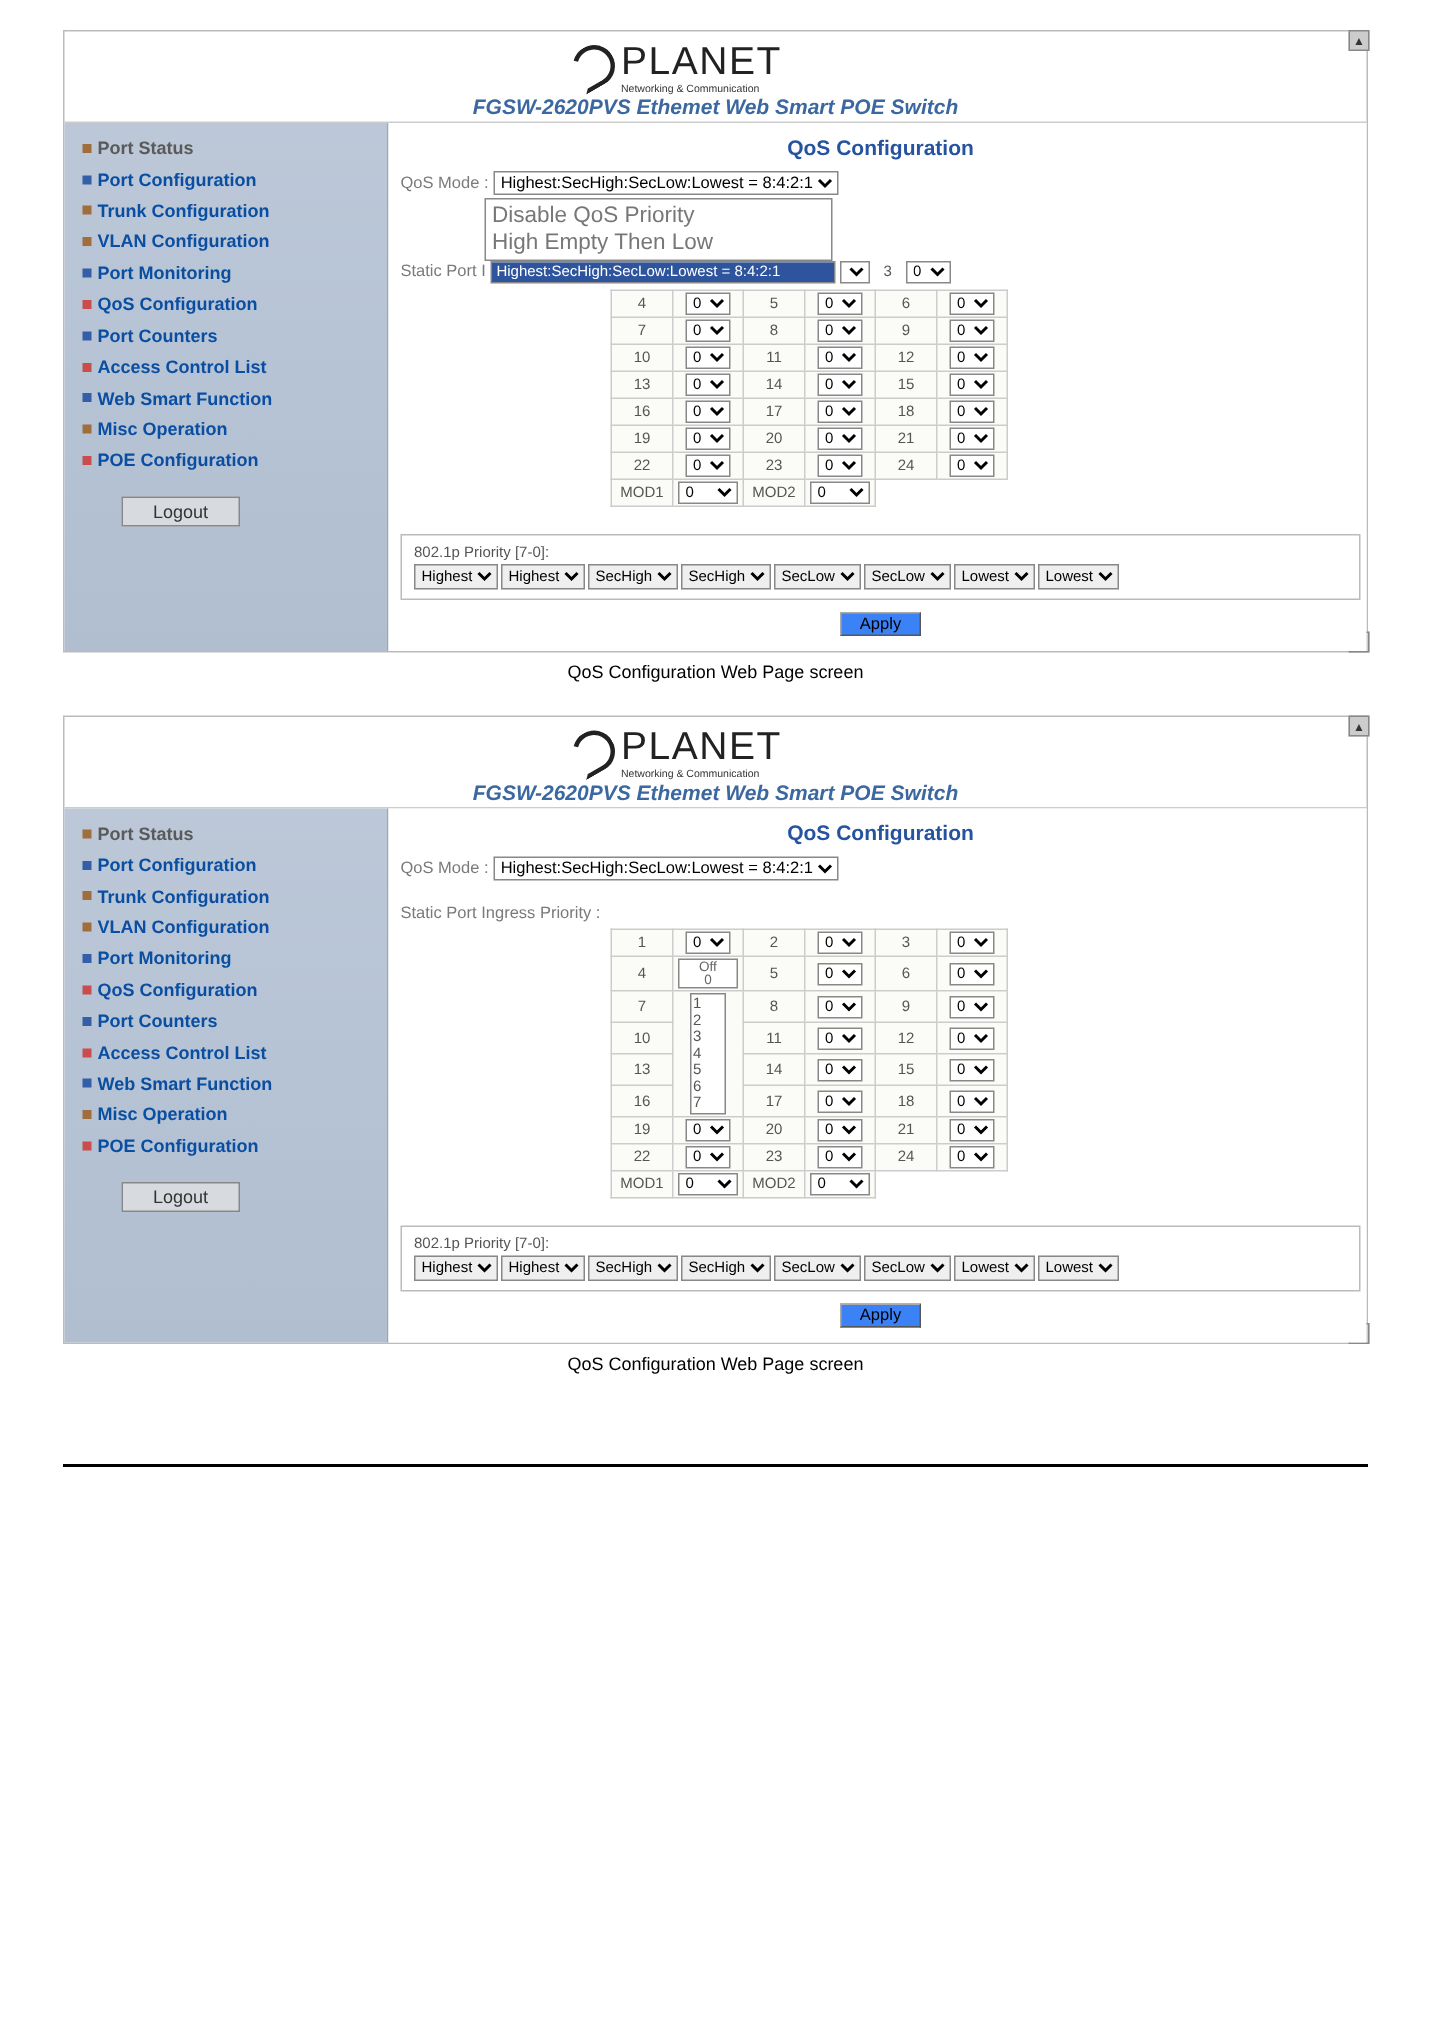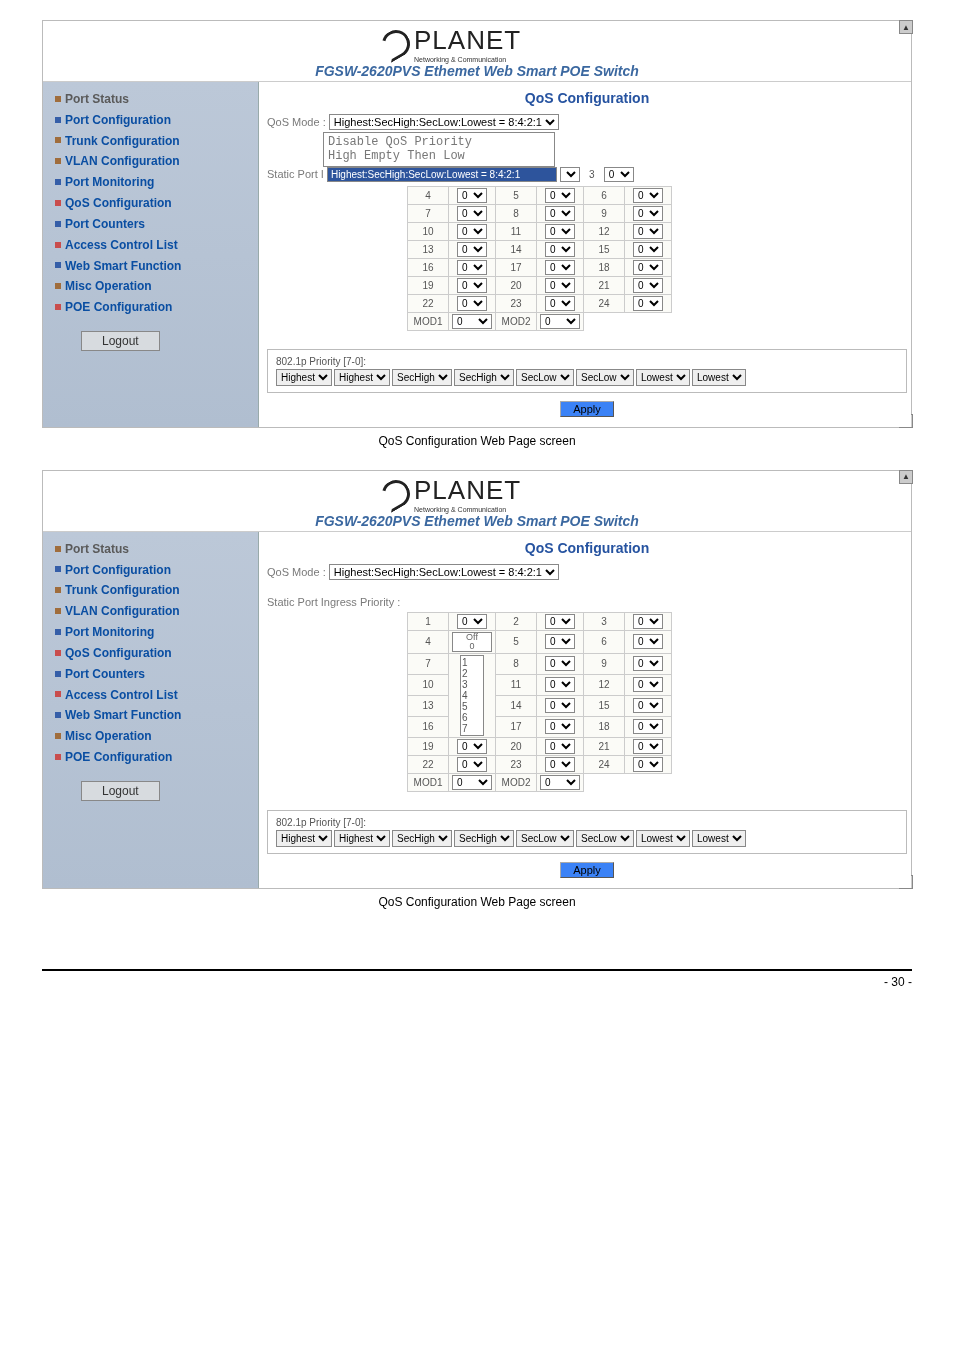--- a/index.html
+++ b/index.html
@@ -137,9 +137,8 @@
   .dd-inner {
     padding: 2px 4px;
     color: #777;
-    font-size: 12px;
+    font-size: 15px;
     line-height: 1.2;
-    font-family: Liberation Mono, monospace;
   }
   .port-table {
     border-collapse: collapse;

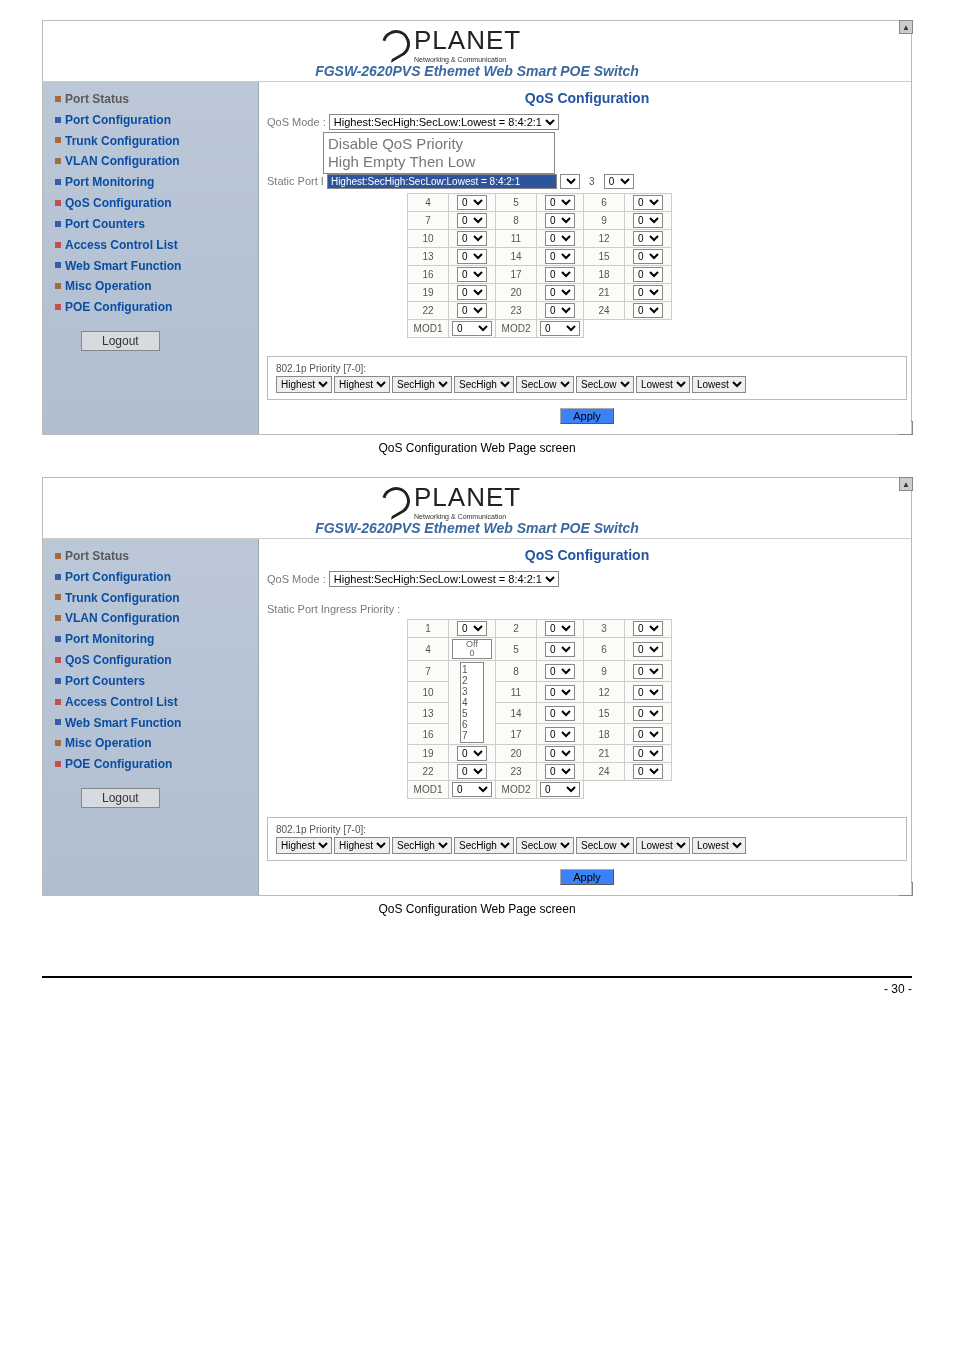--- a/index.html
+++ b/index.html
@@ -500,7 +500,6 @@
   <div class="caption">QoS Configuration Web Page screen</div>
 
   <div class="hr"></div>
-  <div class="pagenum">- 30 -</div>
 </div>
 
 </body></html>

